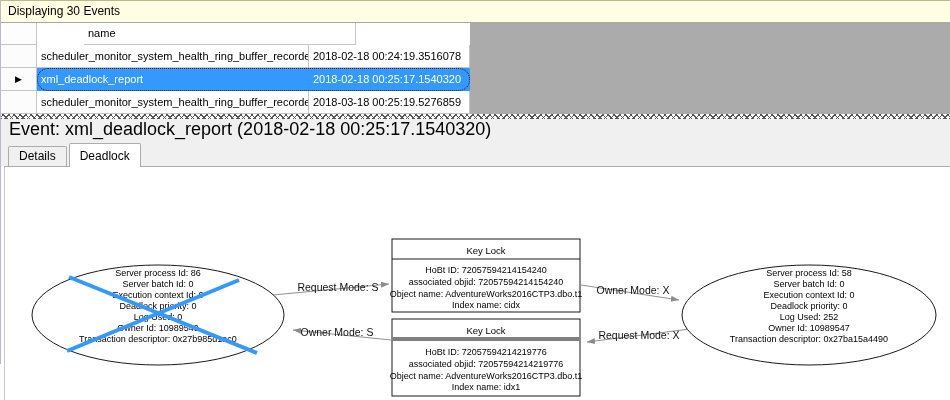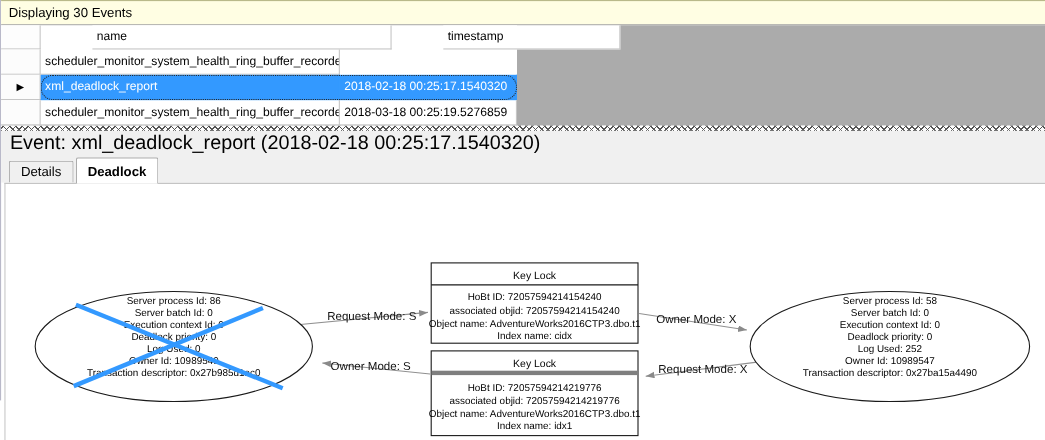--- a/index.html
+++ b/index.html
@@ -106,7 +106,6 @@
       <div class="g-row g-head">
         <div class="g-sel"></div>
         <div class="g-name">name</div>
-        <div class="g-ts">timestamp</div>
       </div>
 
       <div class="g-row">

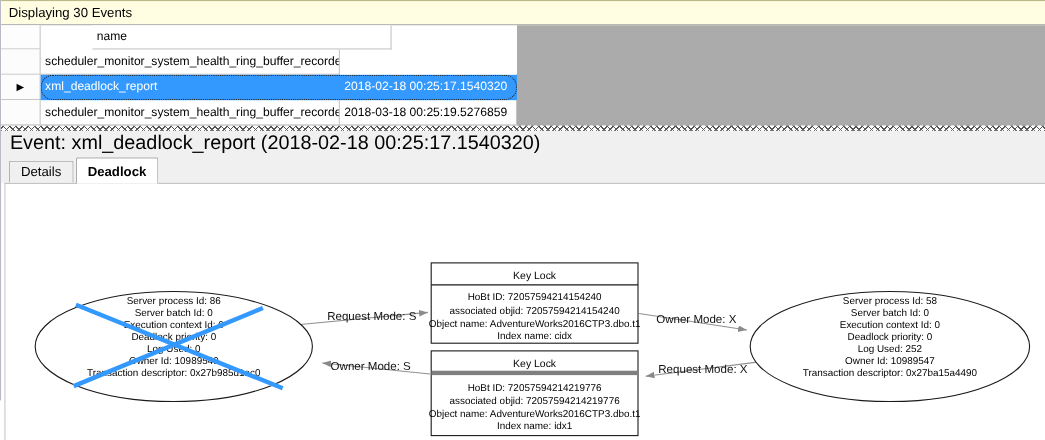--- a/index.html
+++ b/index.html
@@ -112,6 +112,7 @@
         <div class="g-sel"></div>
         <div class="g-body">
           <div class="g-name">scheduler_monitor_system_health_ring_buffer_recorded</div>
+          <div class="g-ts">2018-02-18 00:24:19.3516078</div>
         </div>
       </div>
 

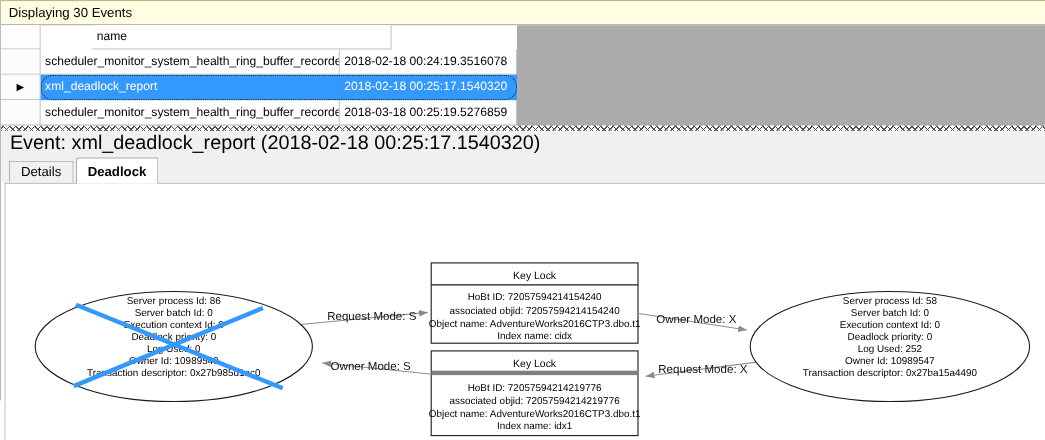--- a/index.html
+++ b/index.html
@@ -74,7 +74,7 @@
   }
   .tab.active {
     background: #ffffff; margin-bottom: -1px; padding-top: 5px; padding-bottom: 4px;
-    position: relative; z-index: 3; font-weight: bold;
+    position: relative; z-index: 3;
   }
 
   

